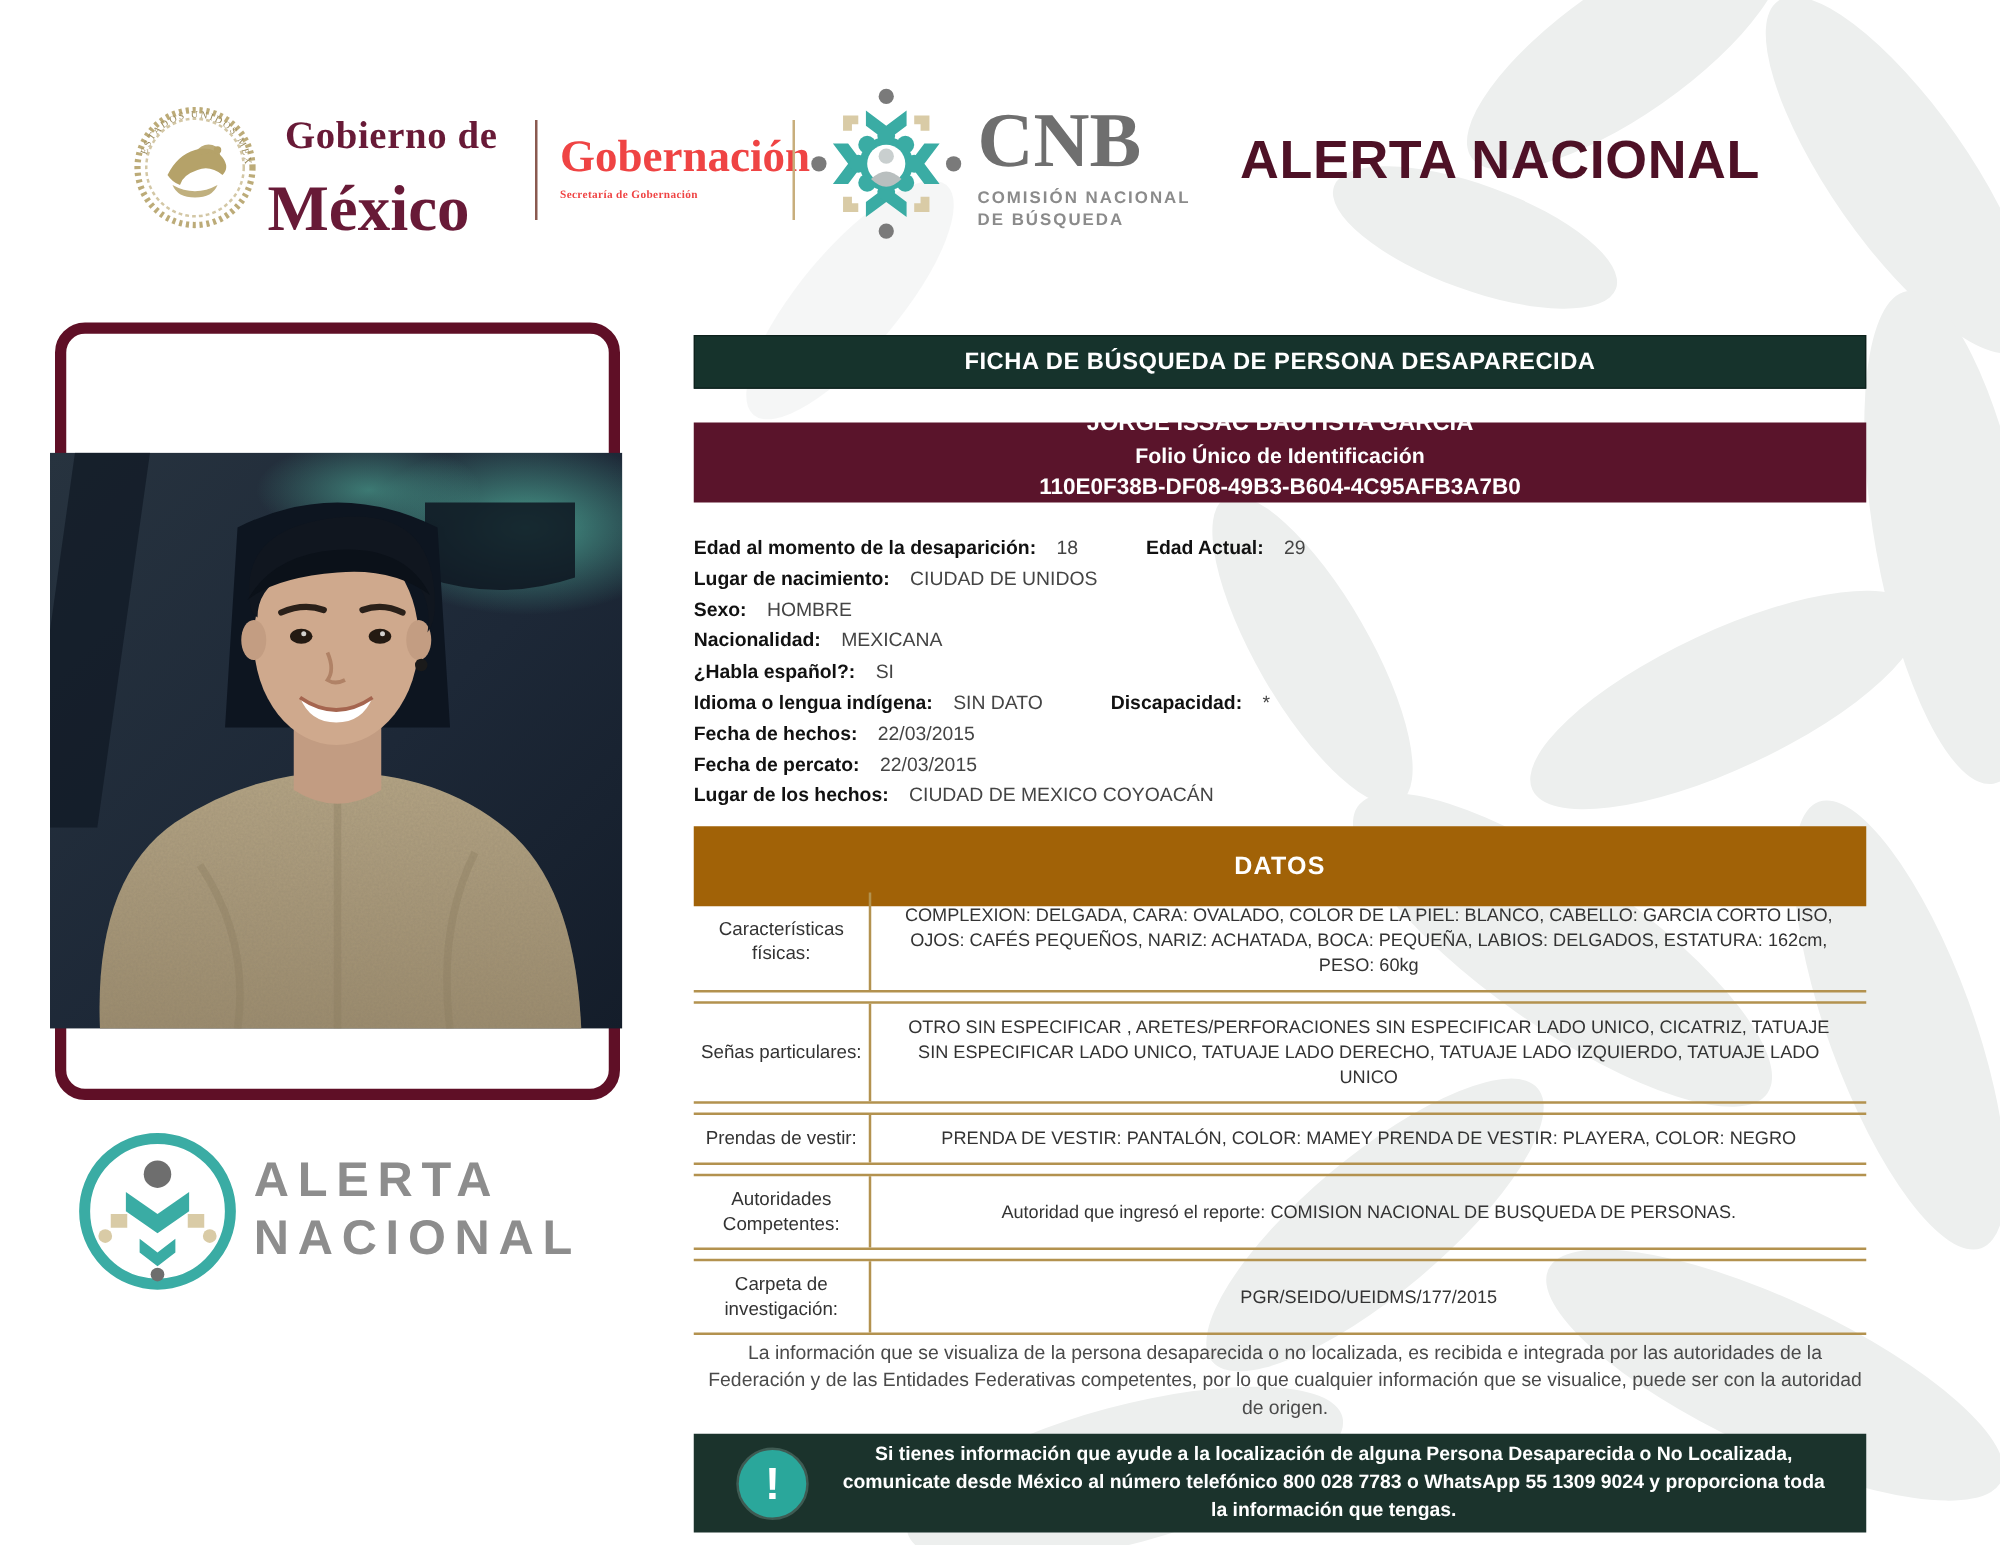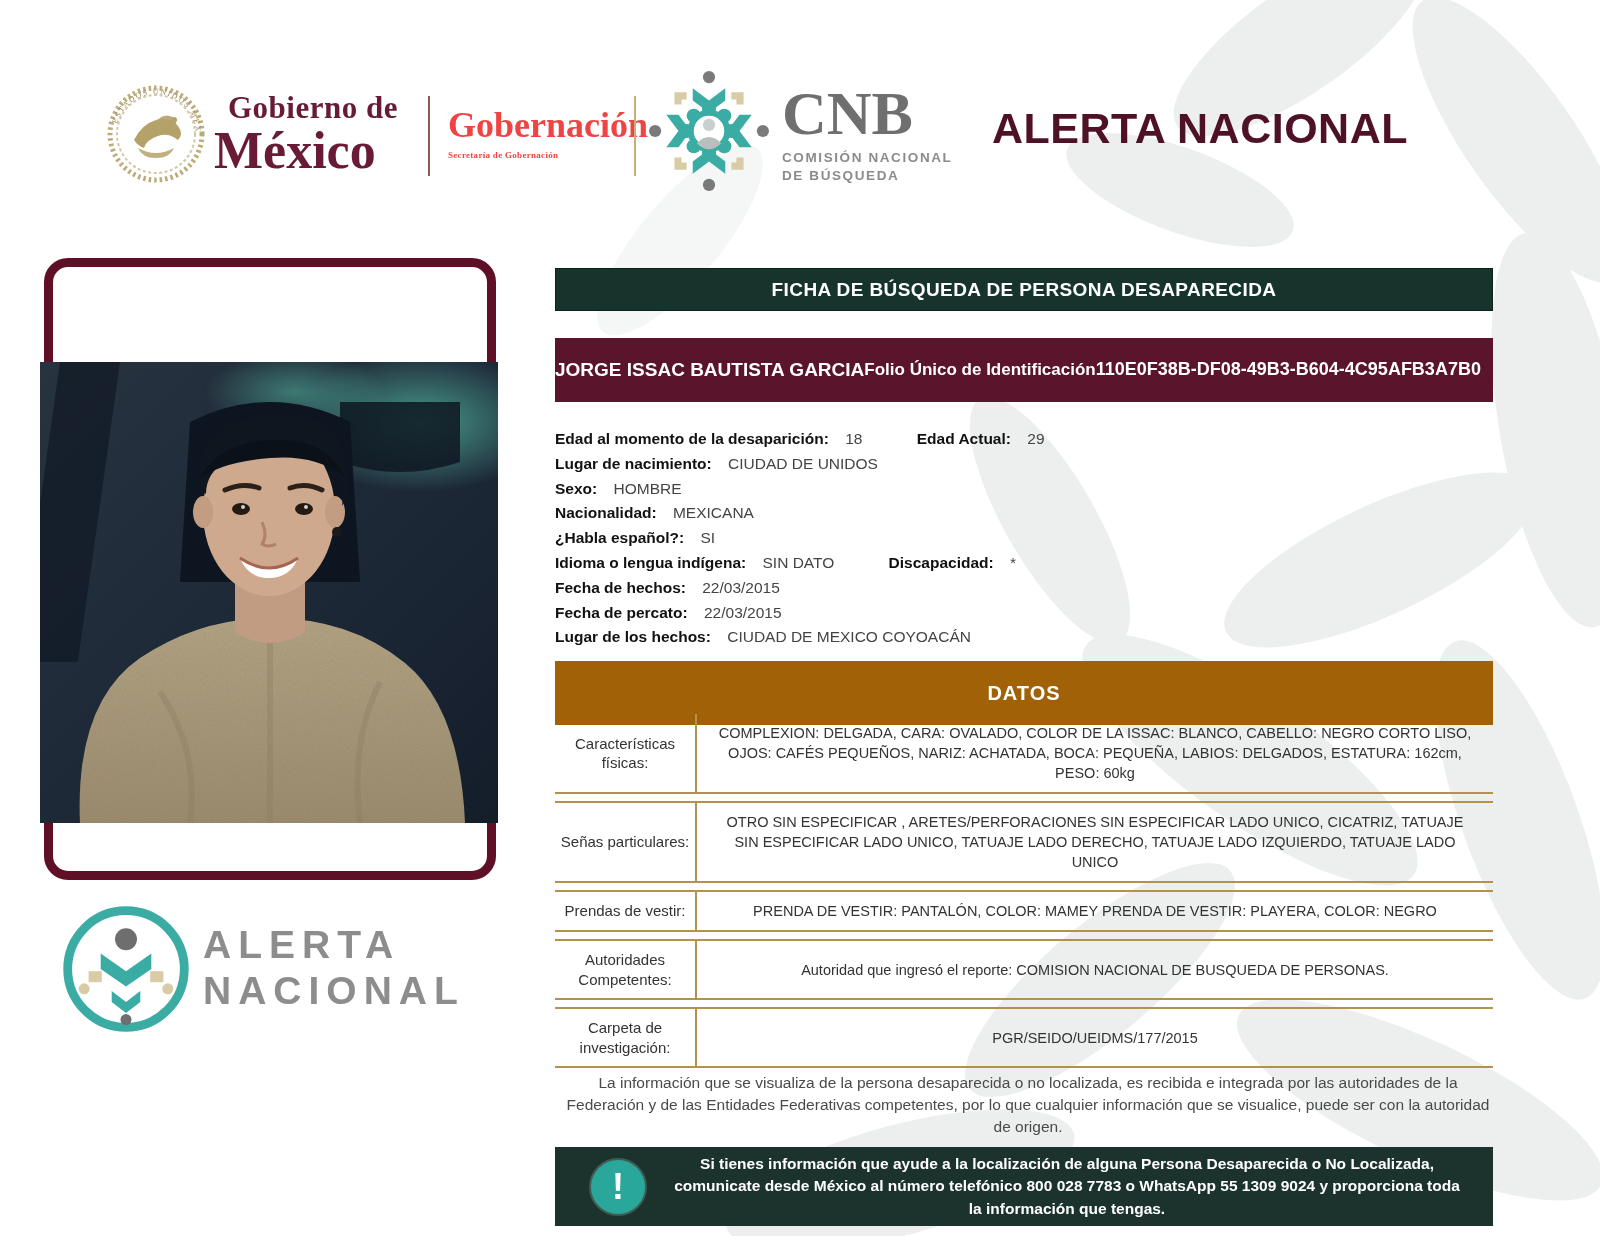--- a/index.html
+++ b/index.html
@@ -12,7 +12,7 @@
   .seal{left:104px;top:82px;z-index:2;}
   .gob-mx{left:214px;top:92px;z-index:2;font-family:"Liberation Serif",serif;color:#681a37;line-height:1;}
   .gob-mx .l1{font-size:31px;font-weight:600;letter-spacing:.5px;margin-left:14px;}
-  .gob-mx .l2{font-size:52px;font-weight:700;margin-top:2px;}
+  .gob-mx .l2{font-size:52px;font-weight:700;margin-top:19px;}
   .hdiv1{left:428px;top:96px;width:2px;height:80px;background:#8a5a50;z-index:2;}
   .gobernacion{left:448px;top:104px;z-index:2;color:#ef4444;font-family:"Liberation Serif",serif;}
   .gobernacion .t{font-size:36px;font-weight:700;}

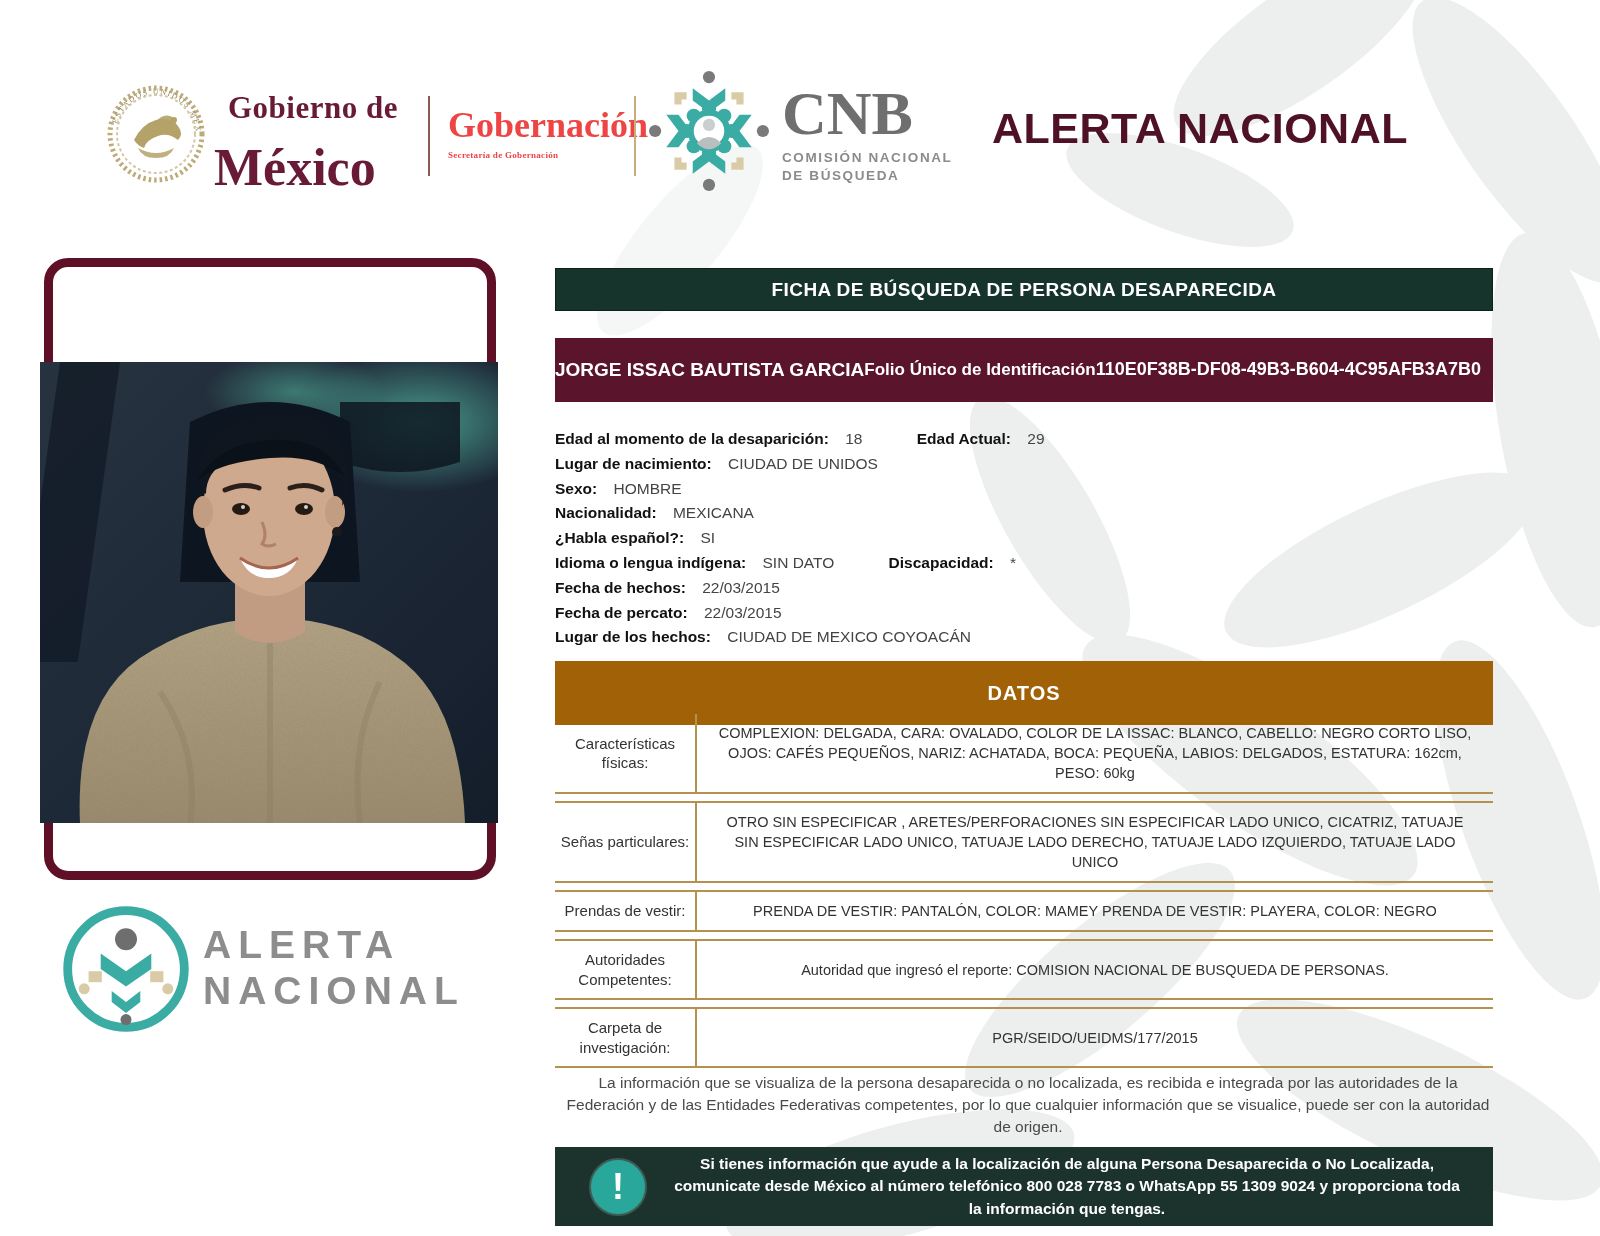--- a/index.html
+++ b/index.html
@@ -35,8 +35,8 @@
   .rcol{left:555px;width:938px;z-index:2;}
   .bar-title{top:268px;height:43px;background:#16332c;display:flex;align-items:center;justify-content:center;
              color:#fff;font-size:19px;font-weight:700;letter-spacing:.4px;border:1px solid #0d211c;box-sizing:border-box;}
-  .block-name{top:338px;height:64px;background:#5a142b;color:#fff;display:flex;
-              align-items:center;justify-content:flex-start;text-align:center;line-height:1.4;}
+  .block-name{top:338px;height:64px;background:#5a142b;color:#fff;display:flex;flex-direction:column;
+              align-items:center;justify-content:flex-end;text-align:center;line-height:1.4;}
   .block-name .nm{font-size:19px;font-weight:700;}
   .block-name .fl{font-size:17px;font-weight:700;}
   .block-name .fo{font-size:18px;font-weight:700;}

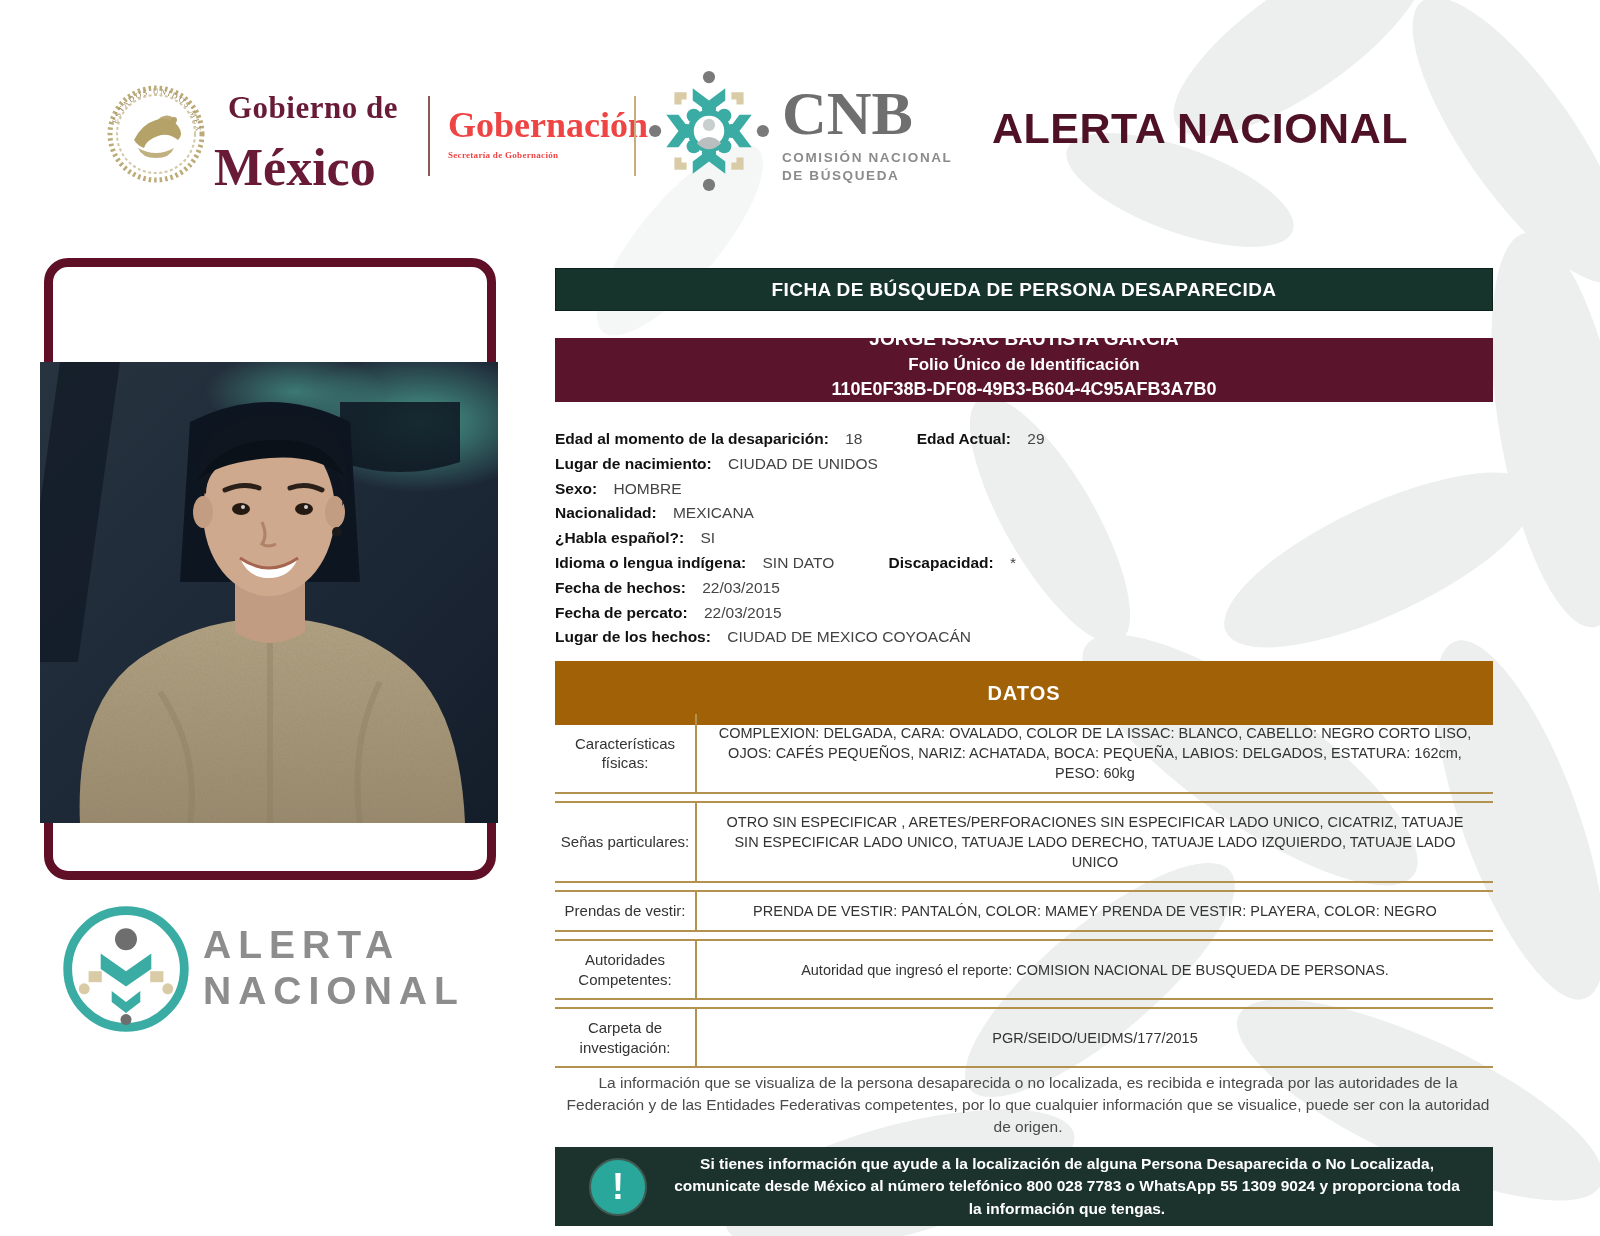--- a/index.html
+++ b/index.html
@@ -293,7 +293,7 @@
   <div class="abs rcol dtable">
     <div class="drow first">
       <div class="dlabel">Características físicas:</div>
-      <div class="dvalue">COMPLEXION: DELGADA, CARA: OVALADO, COLOR DE LA ISSAC: BLANCO, CABELLO: NEGRO CORTO LISO, OJOS: CAFÉS PEQUEÑOS, NARIZ: ACHATADA, BOCA: PEQUEÑA, LABIOS: DELGADOS, ESTATURA: 162cm, PESO: 60kg</div>
+      <div class="dvalue">COMPLEXION: DELGADA, CARA: OVALADO, COLOR DE LA PIEL: BLANCO, CABELLO: GARCIA CORTO LISO, OJOS: CAFÉS PEQUEÑOS, NARIZ: ACHATADA, BOCA: PEQUEÑA, LABIOS: DELGADOS, ESTATURA: 162cm, PESO: 60kg</div>
     </div>
     <div class="drow">
       <div class="dlabel">Señas particulares:</div>

